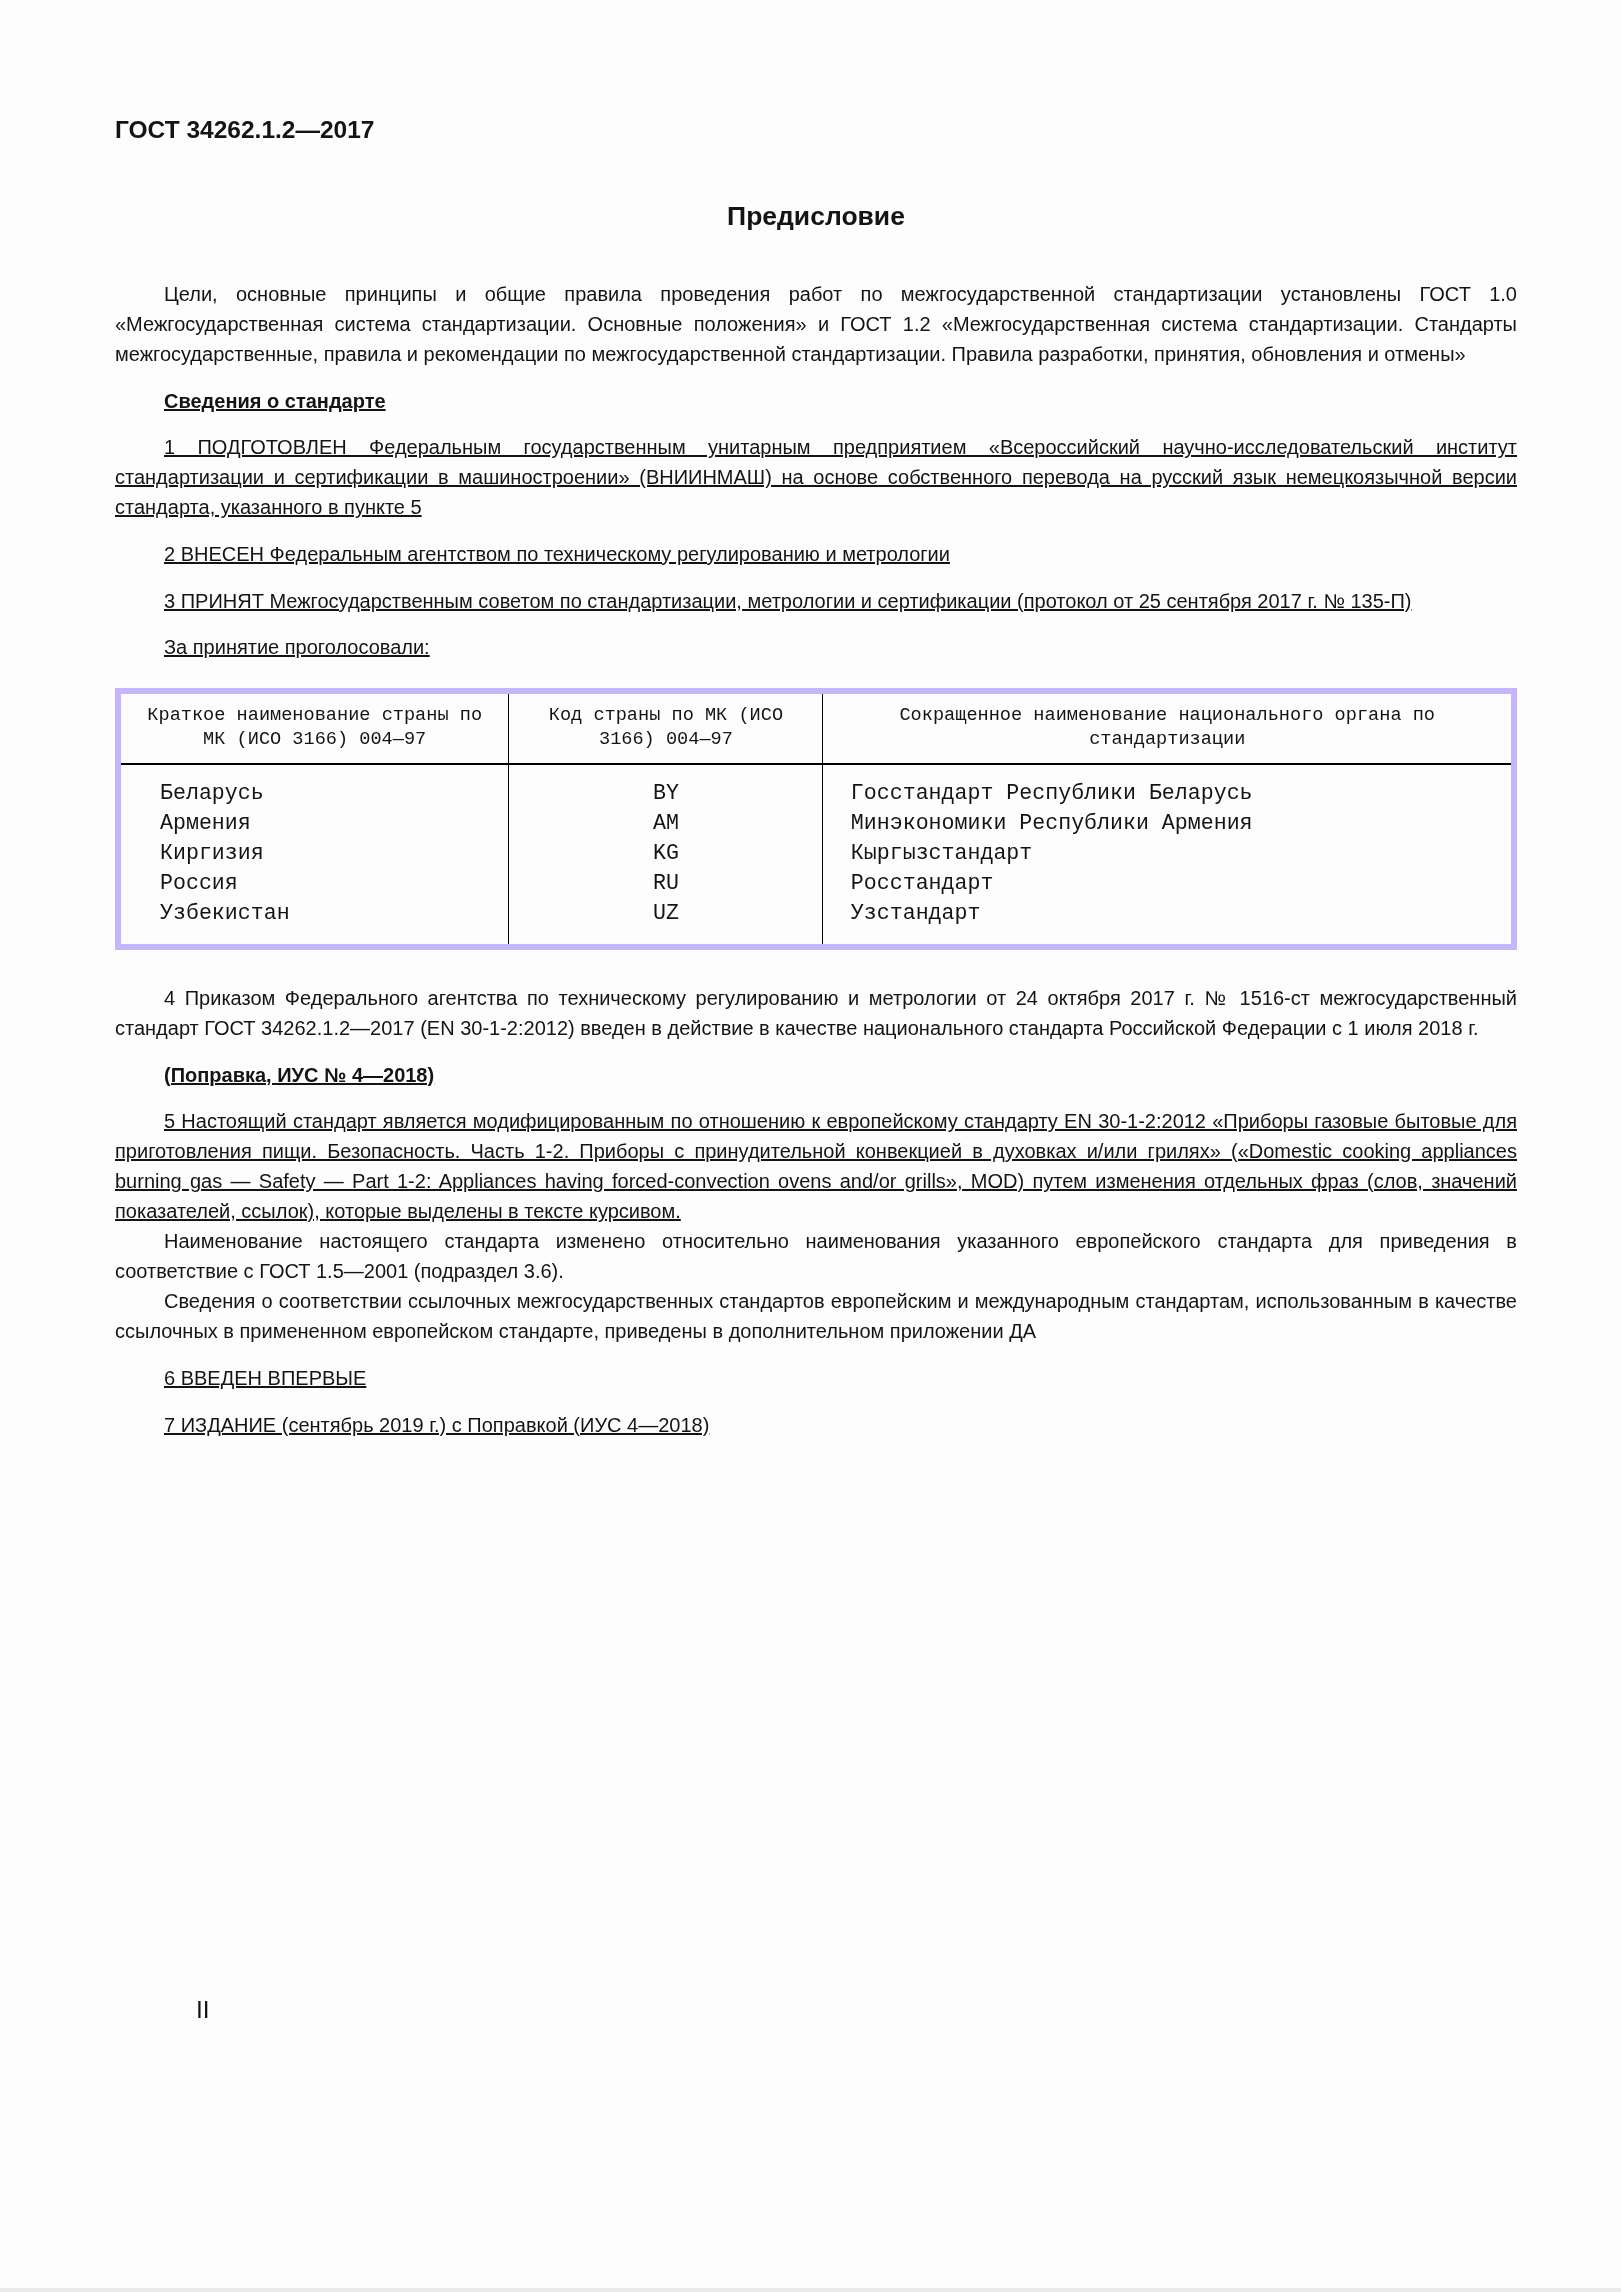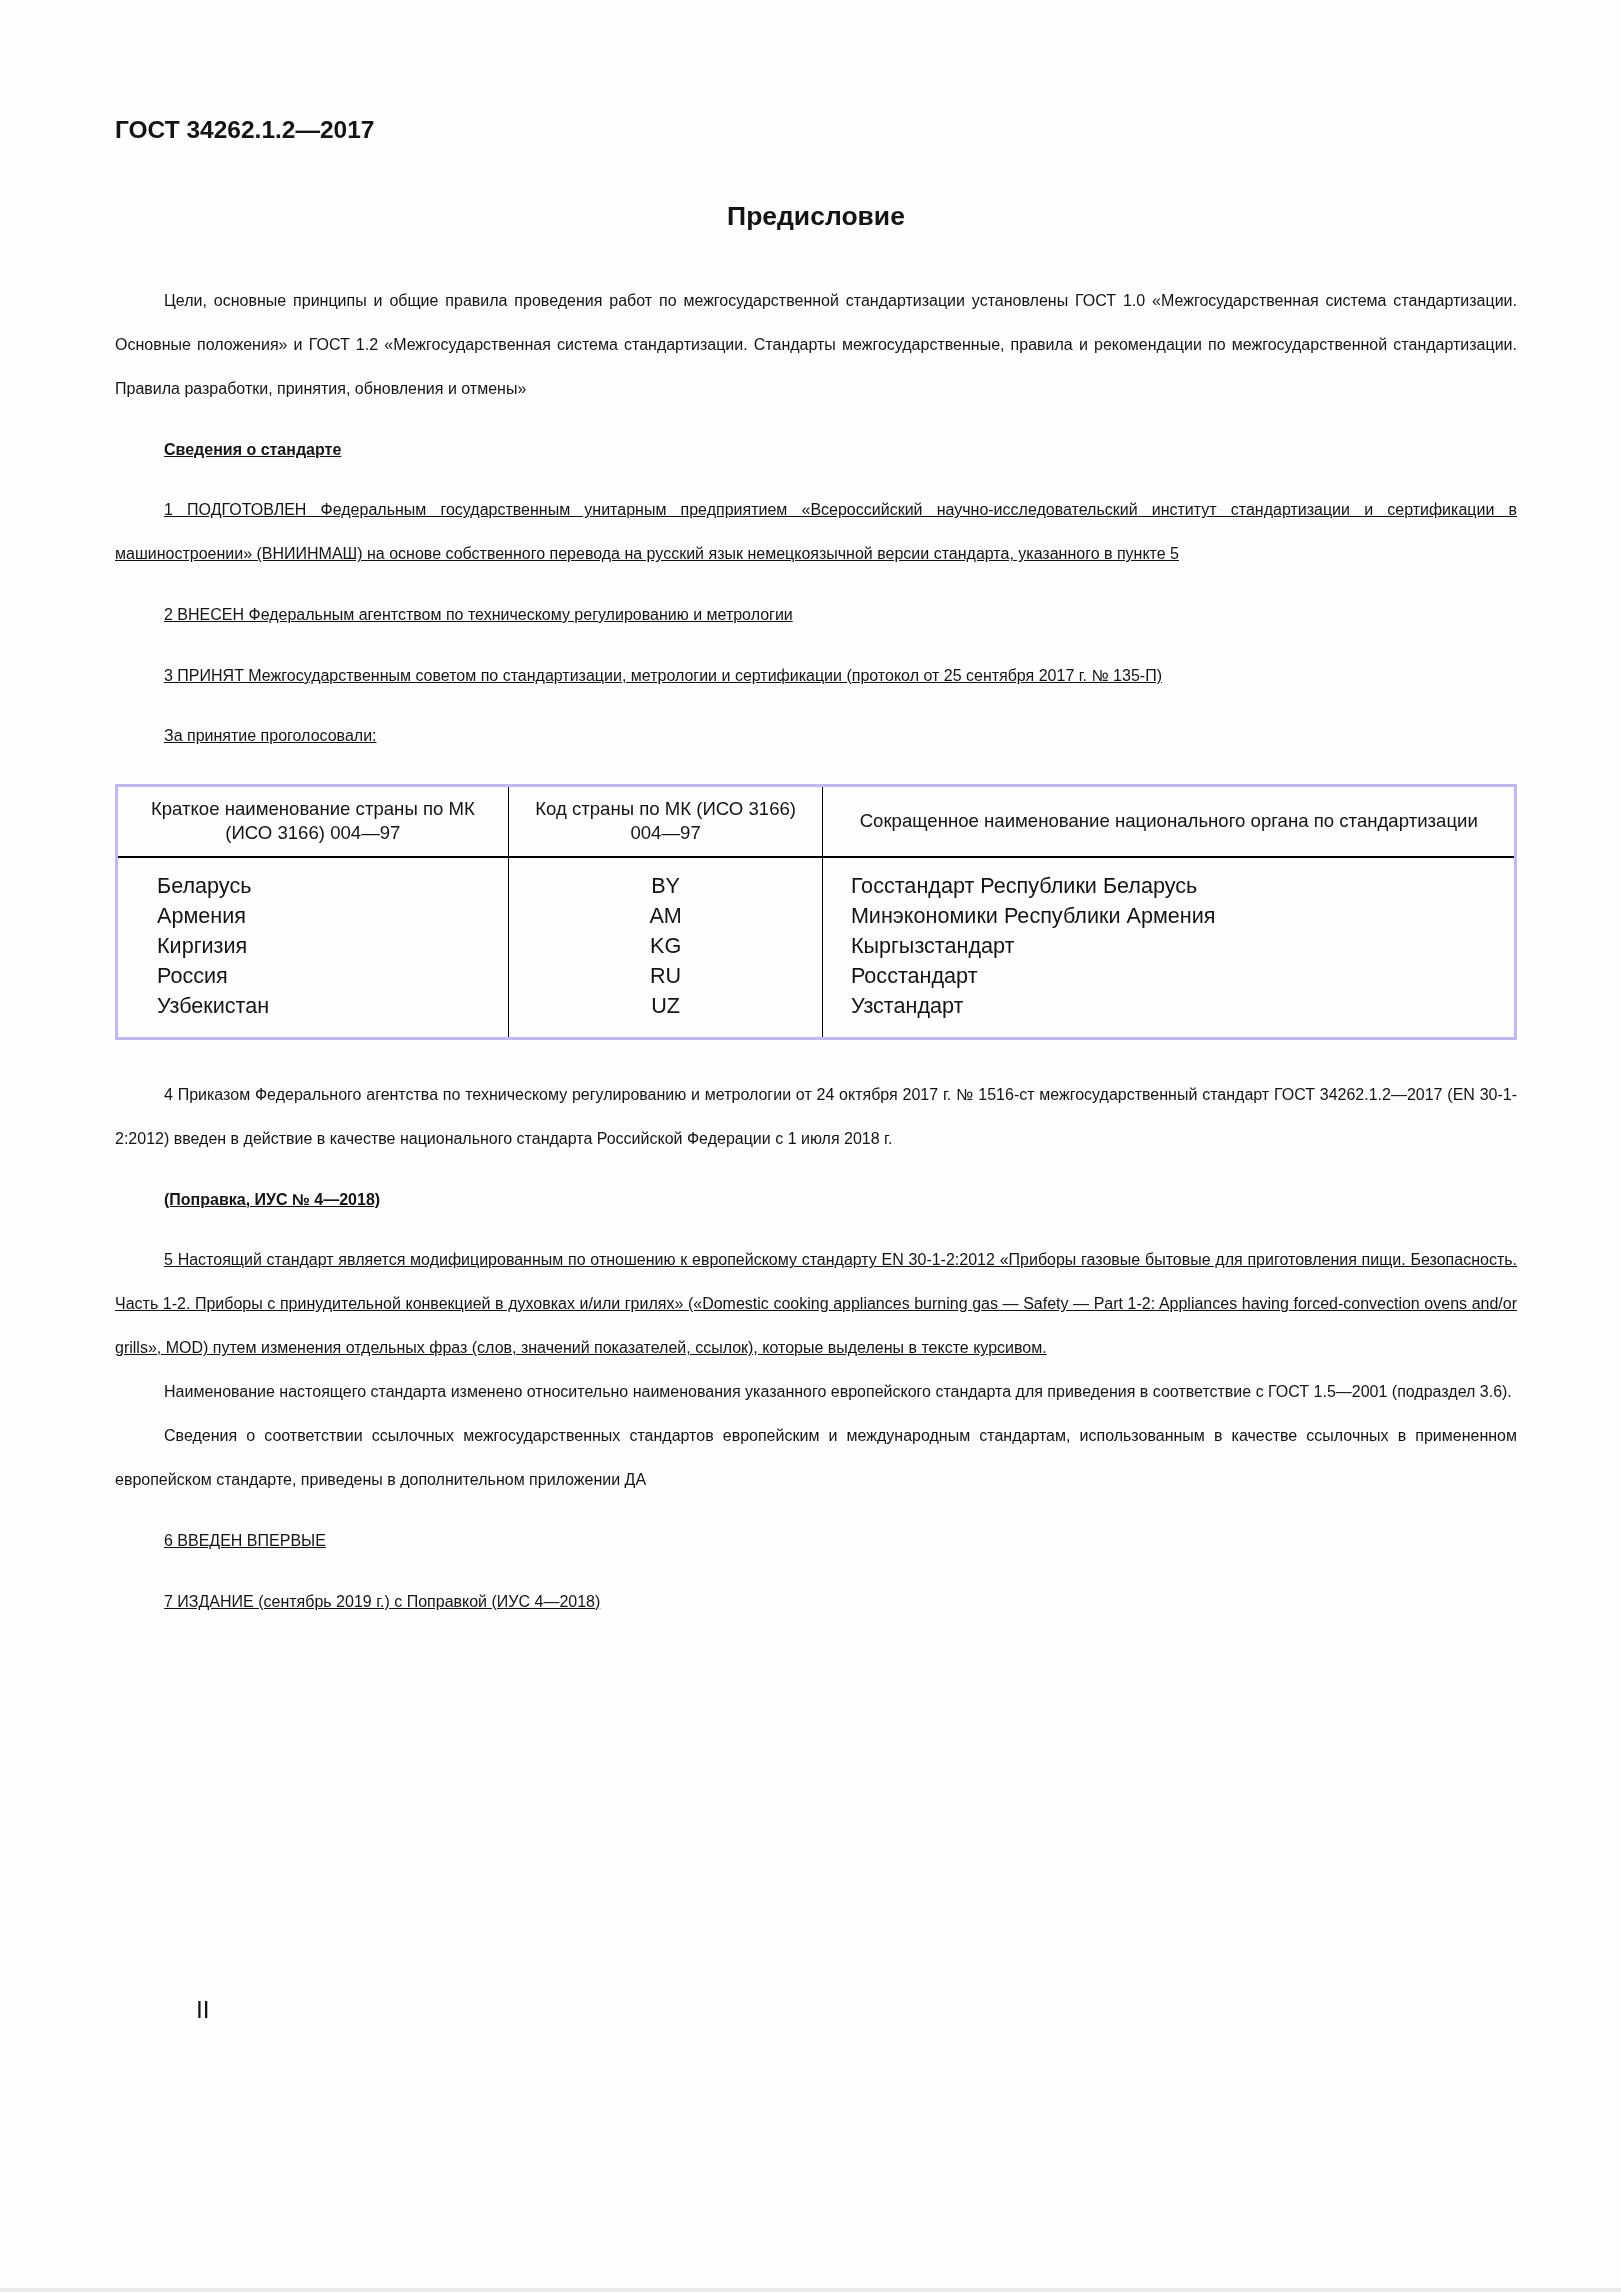--- a/index.html
+++ b/index.html
@@ -30,8 +30,8 @@
     margin: 0 0 47px 0;
   }
   p.para {
-    font-size: 16px;
-    line-height: 44px;
+    font-size: 20px;
+    line-height: 30px;
     text-align: justify;
     text-indent: 49px;
     margin: 0;

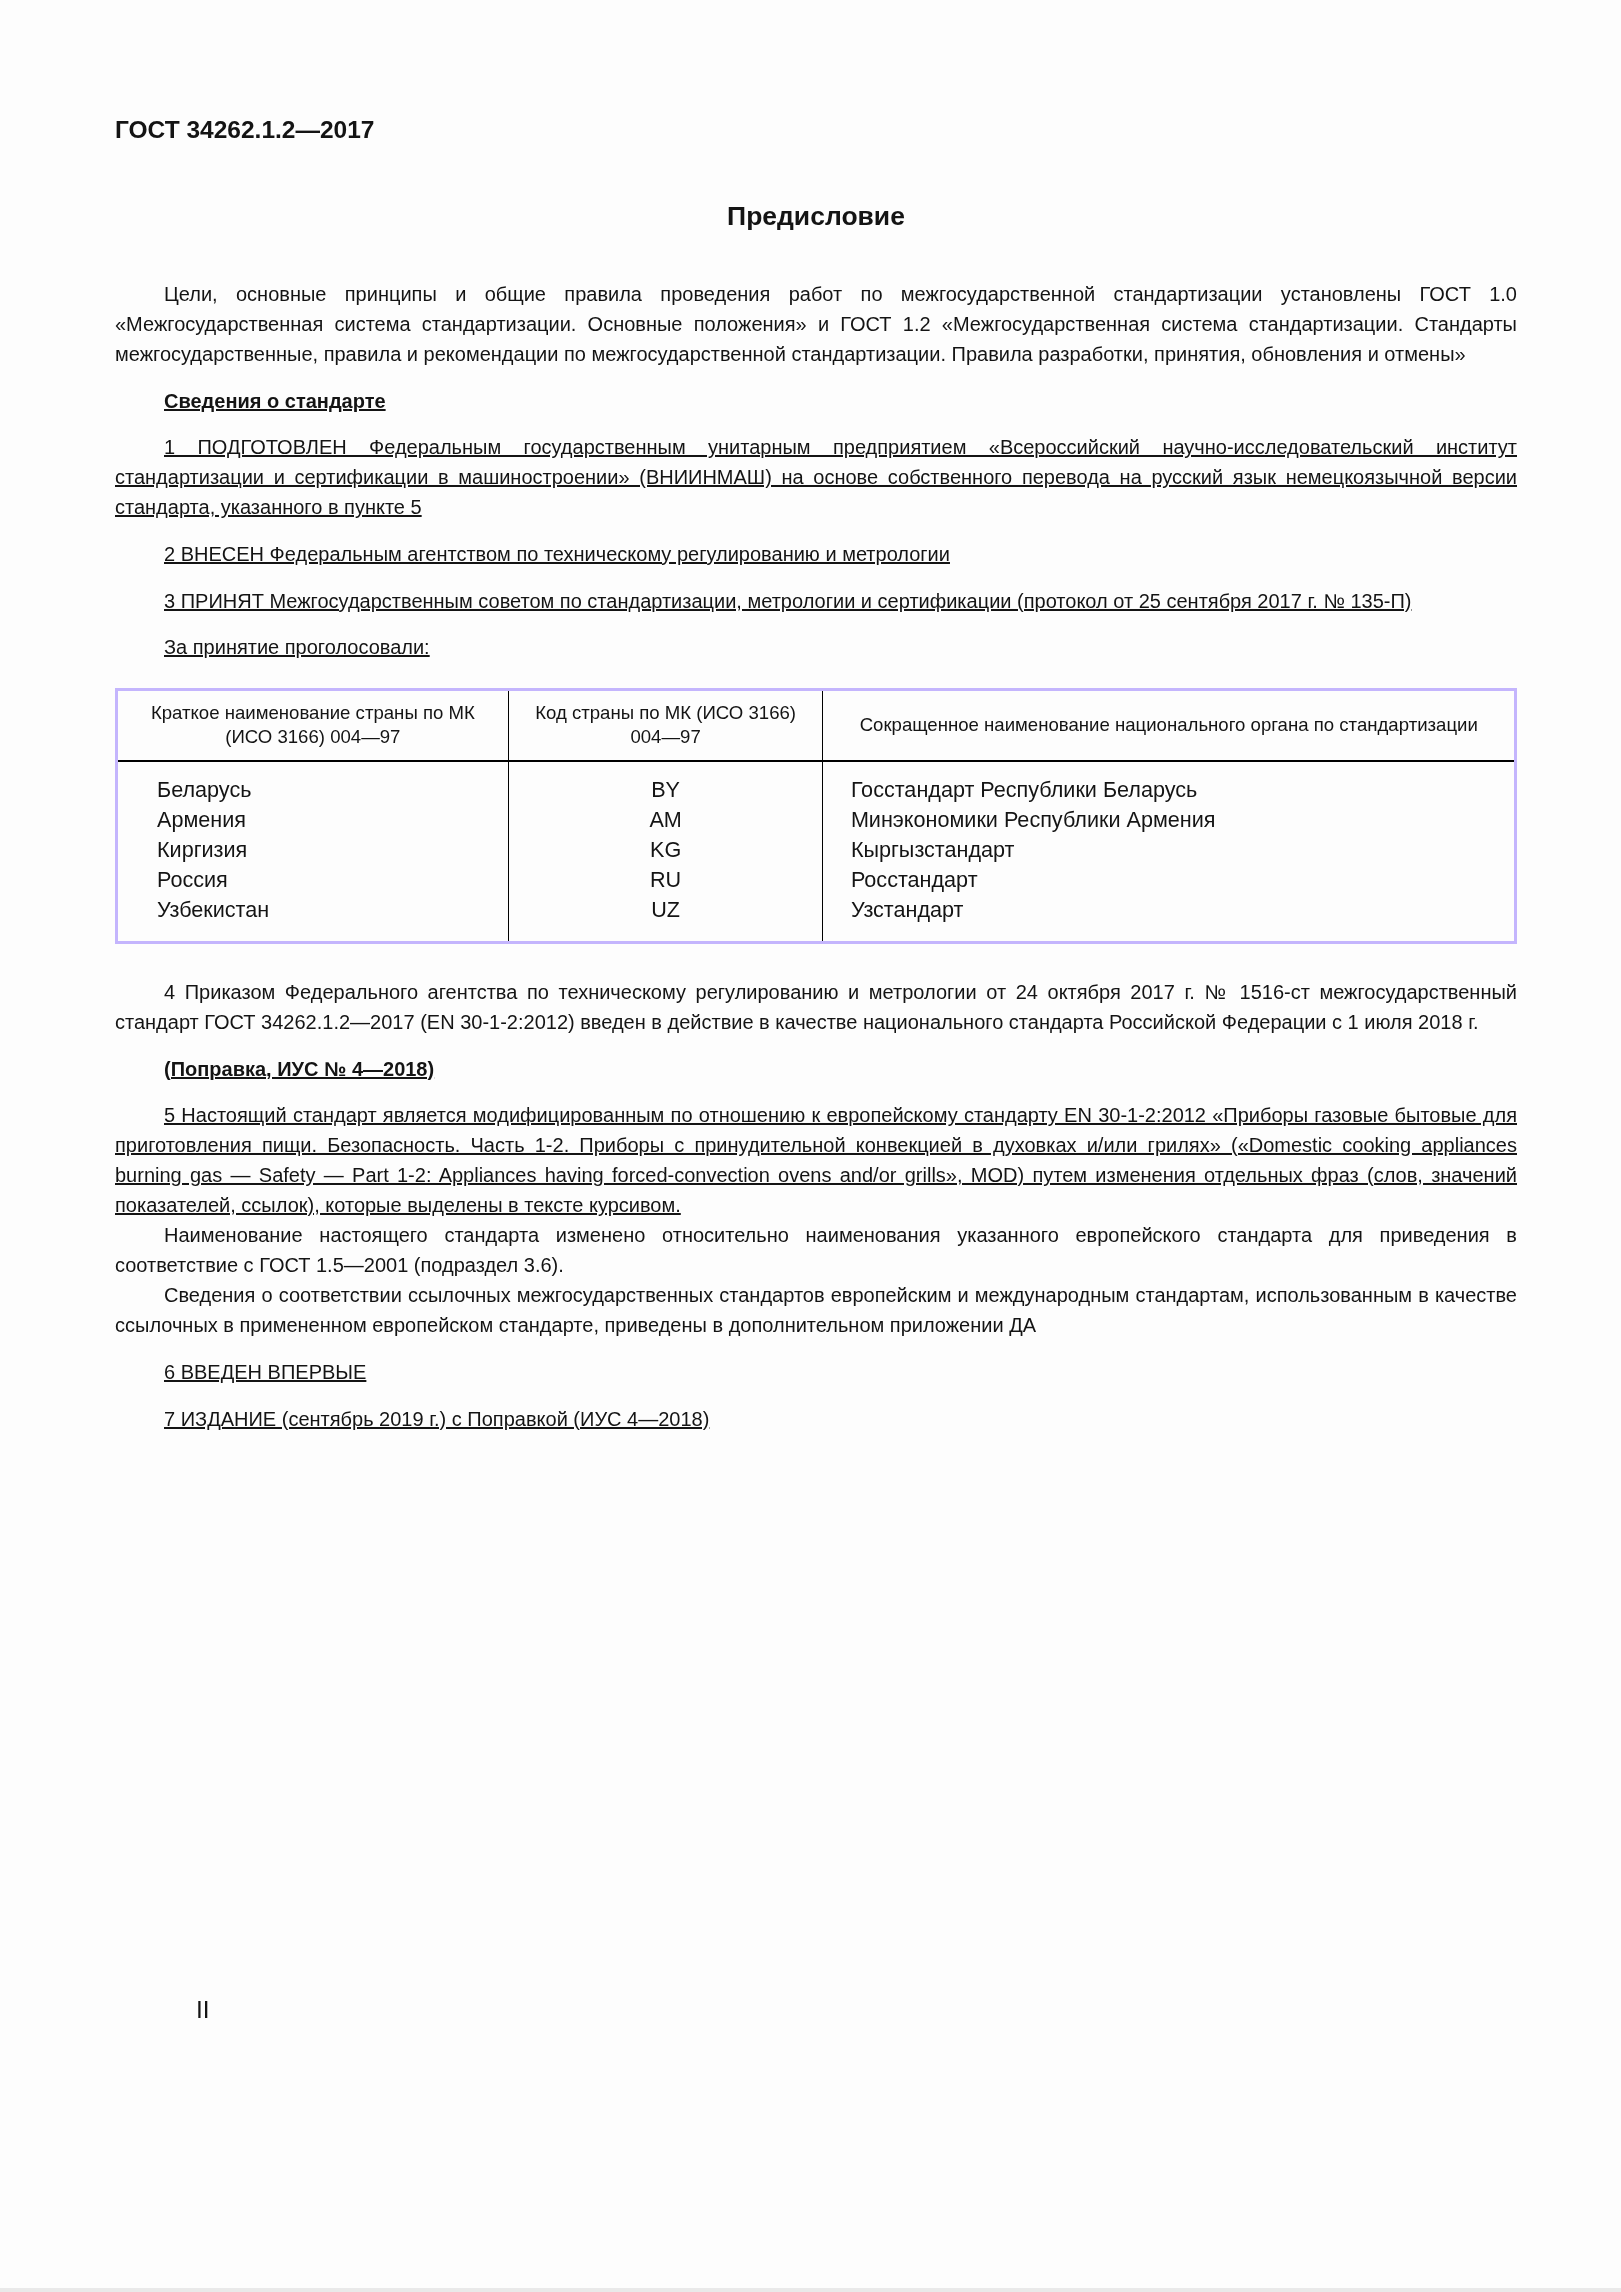--- a/index.html
+++ b/index.html
@@ -46,8 +46,9 @@
   table.vote-table {
     width: 100%;
     border-collapse: collapse;
-    border: 3px solid #c4b5fd;
+    border: 6px solid #c4b5fd;
     margin: 25.5px 0 33px 0;
+    font-family: Liberation Mono, monospace;
   }
   table.vote-table th {
     font-weight: normal;

